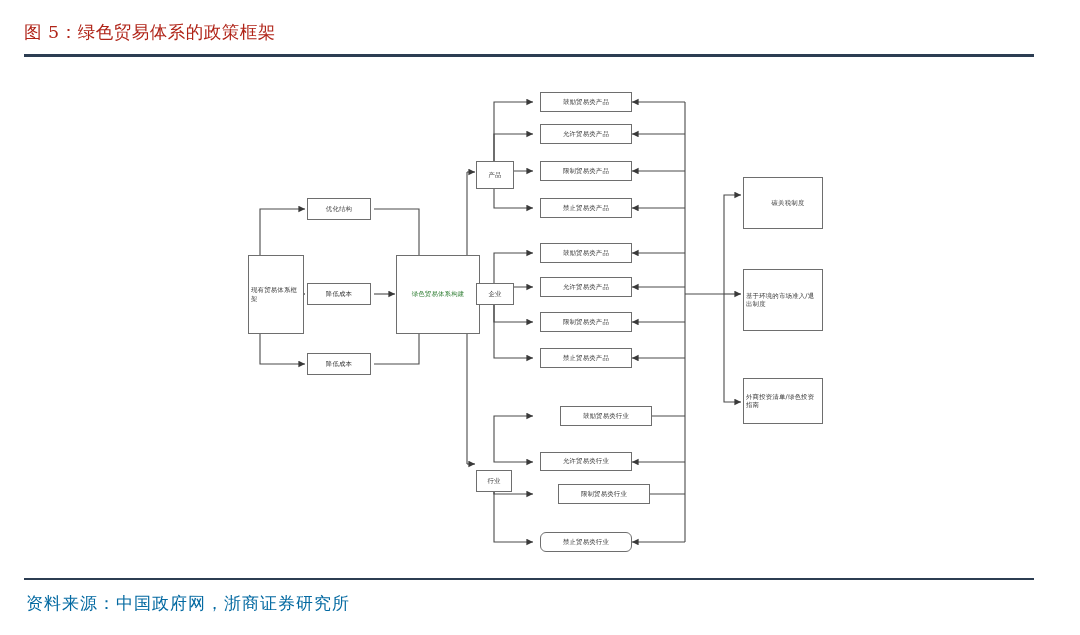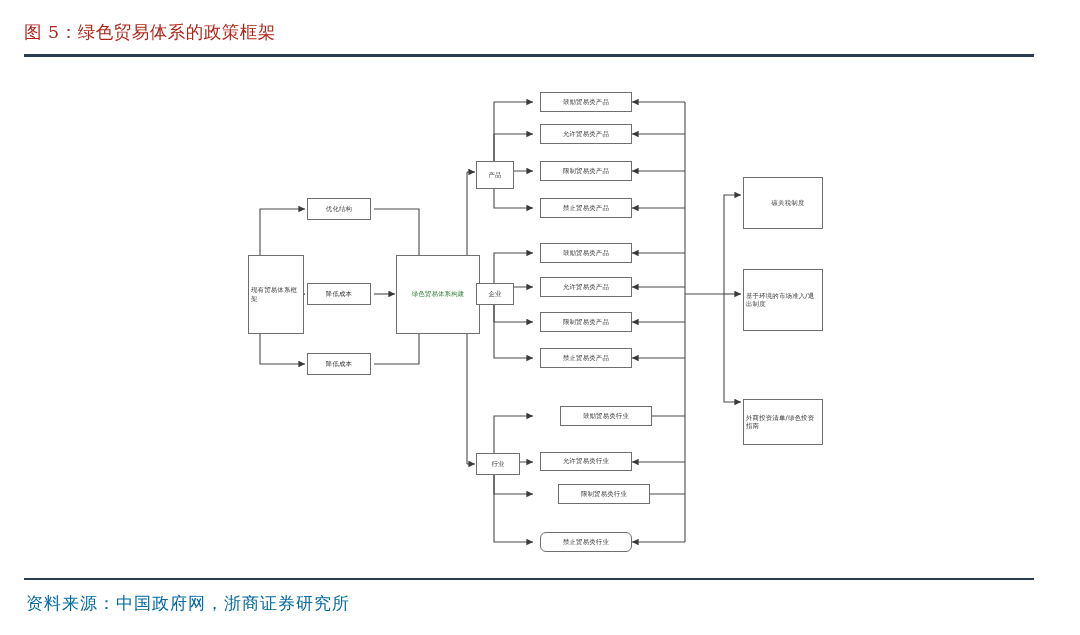--- a/index.html
+++ b/index.html
@@ -224,7 +224,7 @@
     <div class="node" style="left:719px;top:207px;width:80px;height:62px;">
       <span class="txt">基于环境的市场准入/退出制度</span>
     </div>
-    <div class="node" style="left:719px;top:316px;width:80px;height:46px;margin-top:21px;">
+    <div class="node" style="left:719px;top:316px;width:80px;height:46px;">
       <span class="txt">外商投资清单/绿色投资指南</span>
     </div>
 

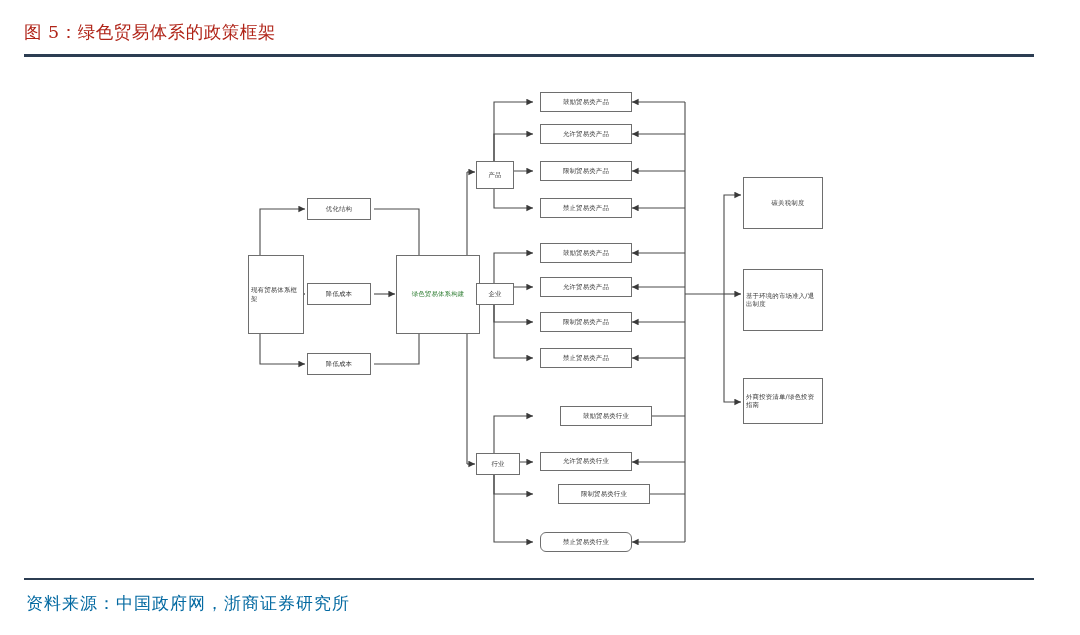--- a/index.html
+++ b/index.html
@@ -175,7 +175,7 @@
     <div class="node" style="left:452px;top:221px;width:38px;height:22px;">
       <span class="txt">企业</span>
     </div>
-    <div class="node" style="left:452px;top:391px;width:44px;height:22px;">
+    <div class="node" style="left:452px;top:408px;width:36px;height:22px;">
       <span class="txt">行业</span>
     </div>
 

